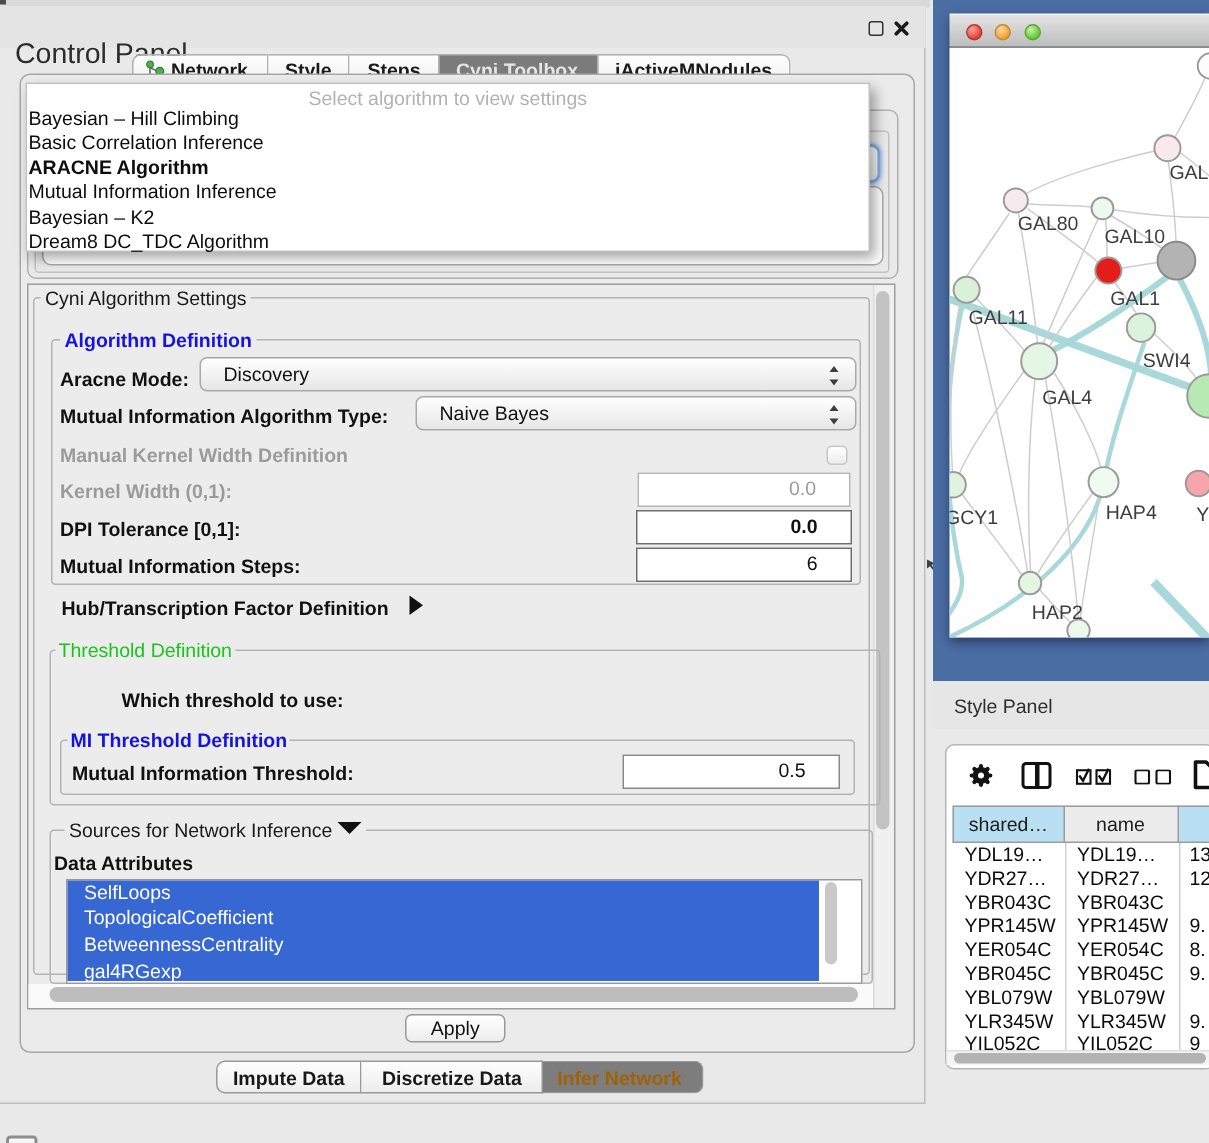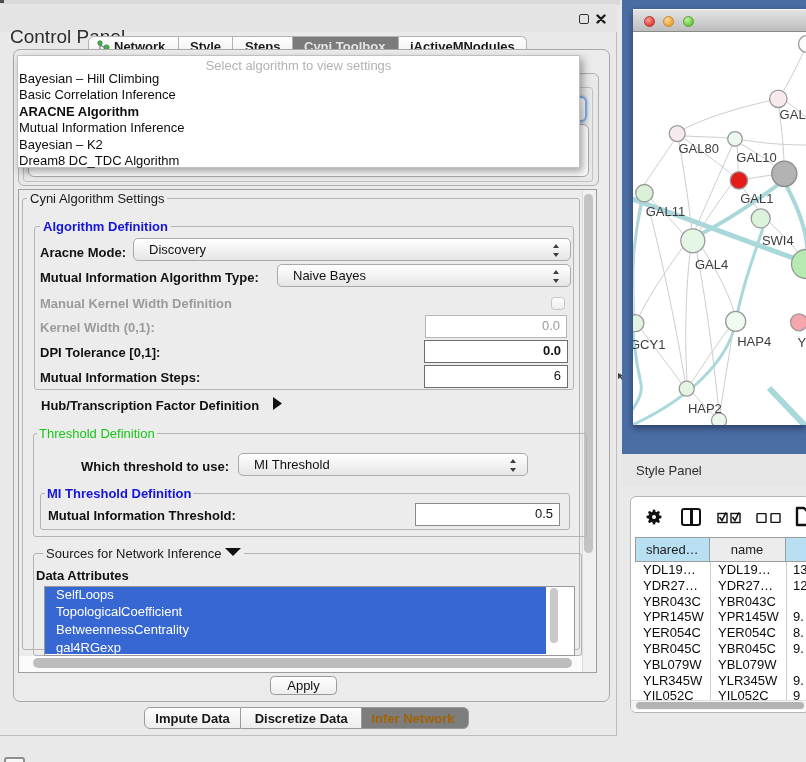--- a/index.html
+++ b/index.html
@@ -315,7 +315,7 @@
   .spin { position:absolute; right:10px; top:5px; width:8px; height:13px; }
   .spin::before { content:""; position:absolute; top:0; left:1px; border-left:3.5px solid transparent; border-right:3.5px solid transparent; border-bottom:4.5px solid #3d3d3d; }
   .spin::after { content:""; position:absolute; bottom:0; left:1px; border-left:3.5px solid transparent; border-right:3.5px solid transparent; border-top:4.5px solid #3d3d3d; }
-  .field { background:#fff; text-align:right; padding-right:6px; line-height:20px; }
+  .field { background:#fff; text-align:right; padding-right:22px; line-height:20px; }
   .btseg { top:0;height:22px;background:linear-gradient(#fdfdfd,#ededed);border:1px solid #9a9a9a;border-left:none; }
   #bottabs .btseg:first-child { border-left:1px solid #9a9a9a; }
   .btseg.bsel { background:#7d7d7d; }

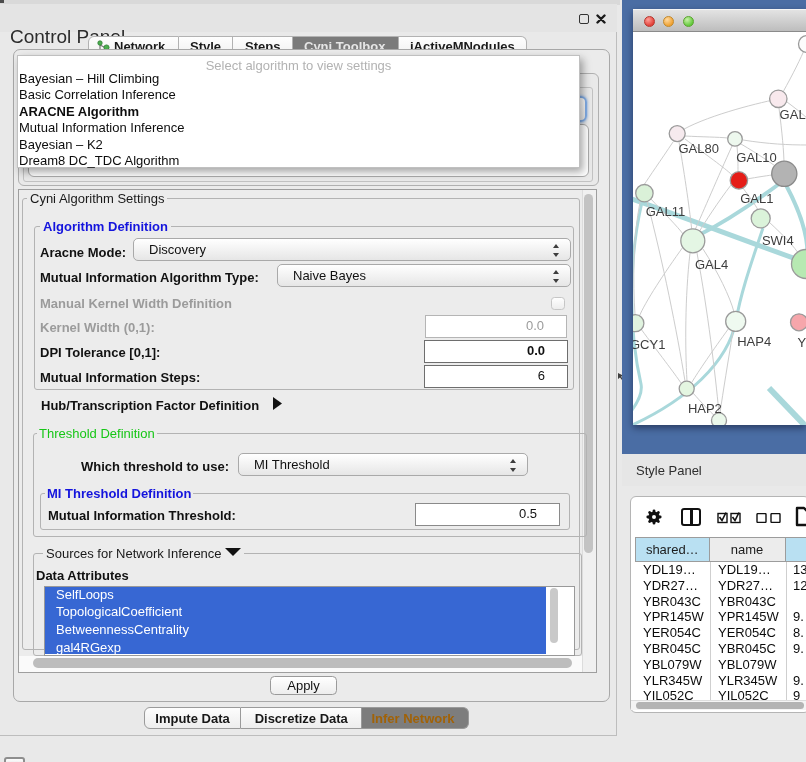--- a/index.html
+++ b/index.html
@@ -92,10 +92,6 @@
   <div class="abs" style="left:37px;top:422px;background:#ececec;padding:0 2px;color:#17c617;">Threshold Definition</div>
 
   <div class="abs b" style="left:81px;top:455px;">Which threshold to use:</div>
-  <div class="abs combo" style="left:238px;top:449px;width:290px;height:23px;">
-      <span class="ctext">MI Threshold</span>
-      <span class="spin"></span>
-    </div>
 
   <div class="abs" style="left:40px;top:489px;width:530px;height:37px;border:1px solid #b3b3b3;border-radius:3px;"></div>
   <div class="abs b" style="left:45px;top:482px;background:#ececec;padding:0 2px;color:#1414dd;">MI Threshold Definition</div>

